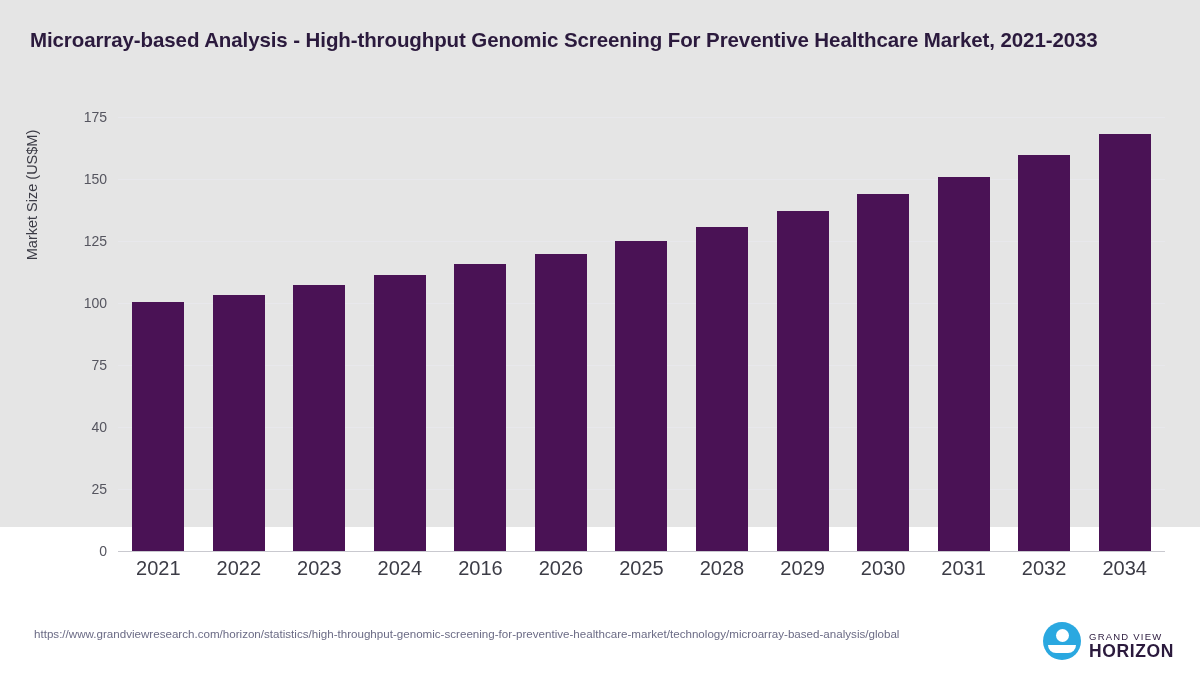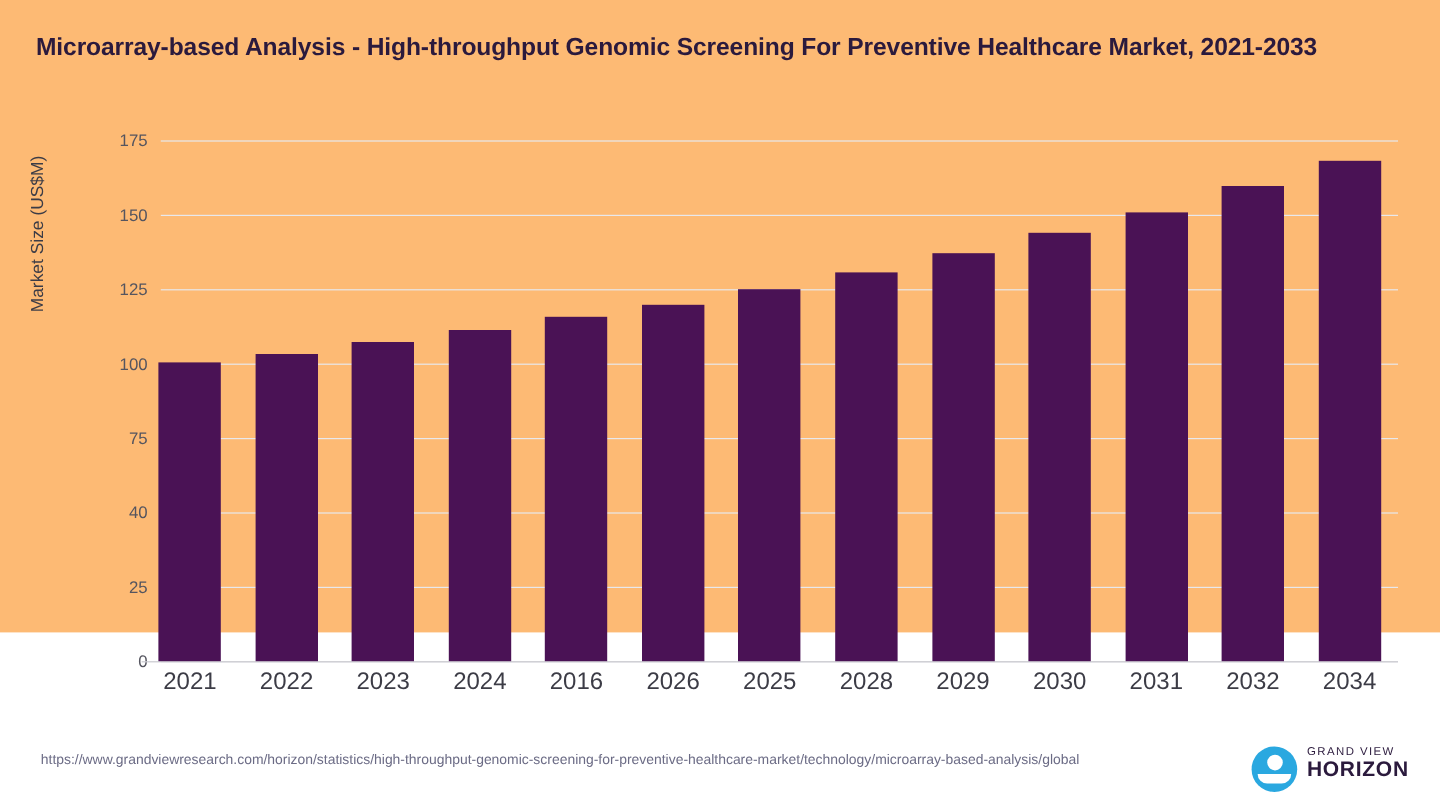--- a/index.html
+++ b/index.html
@@ -18,7 +18,7 @@
     width: 1200px;
     height: 527px;
     box-sizing: border-box;
-    background: #fdba74;
+    background: #e5e5e5;
     text-decoration: underline;
   }
   .title {

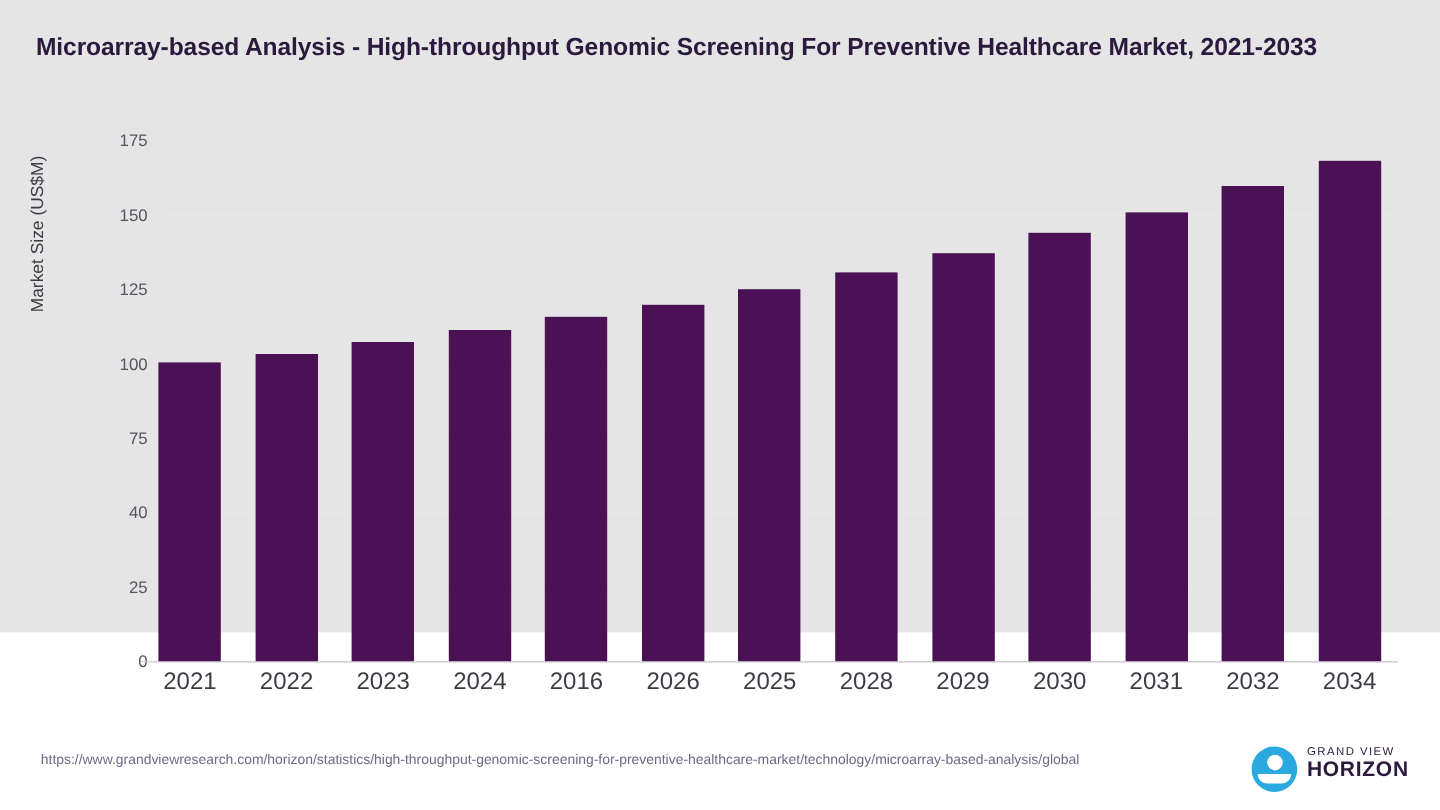--- a/index.html
+++ b/index.html
@@ -61,7 +61,7 @@
   }
   .gridline {
     position: absolute;
-    left: 16px;
+    left: 0;
     right: 0;
     height: 1px;
     background: #e8e8ec;

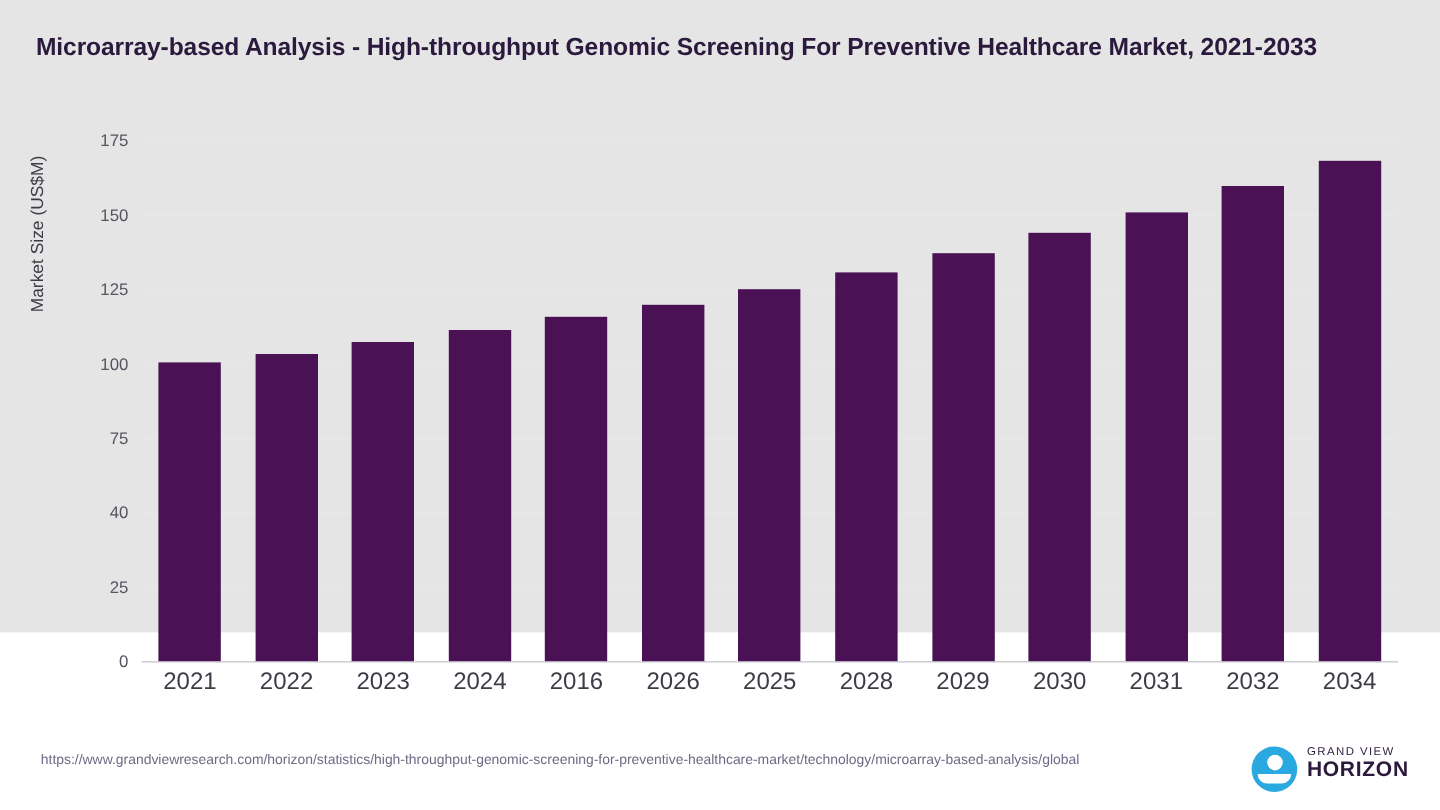--- a/index.html
+++ b/index.html
@@ -134,7 +134,7 @@
     right: 26px;
     top: 622px;
     display: flex;
-    align-items: flex-start;
+    align-items: flex-end;
     gap: 8px;
   }
   .logo-mark {

